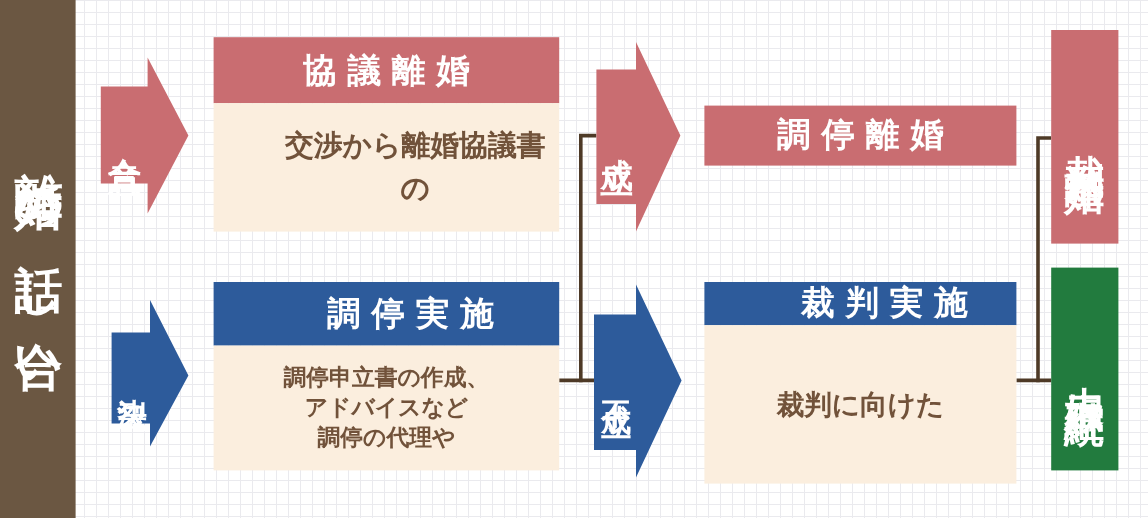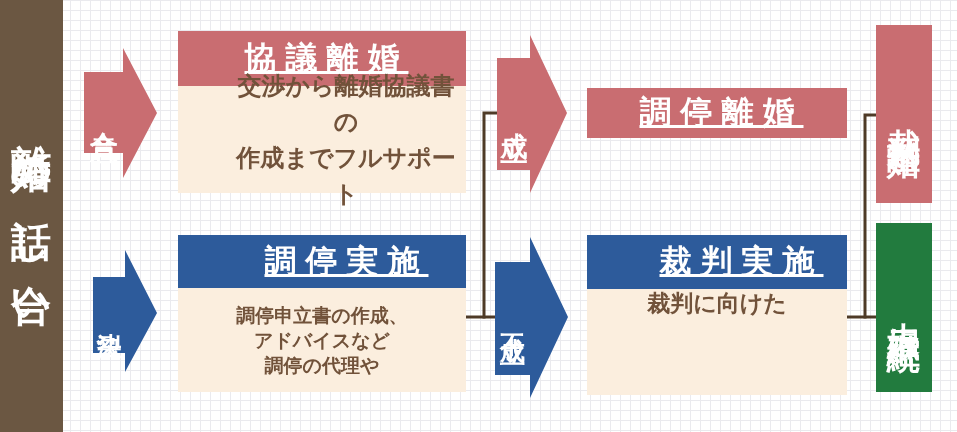--- a/index.html
+++ b/index.html
@@ -27,7 +27,7 @@
   .box{position:absolute;}
   .box-header{
     display:flex;align-items:center;justify-content:center;
-    color:#ffffff;font-weight:bold;font-size:32px;letter-spacing:9px;text-indent:9px;text-decoration:underline;
+    color:#ffffff;font-weight:bold;font-size:28px;letter-spacing:9px;text-indent:9px;
   }
   .pink{background:#c96d71;}
   .blue{background:#2d5b9b;padding-left:40px;}

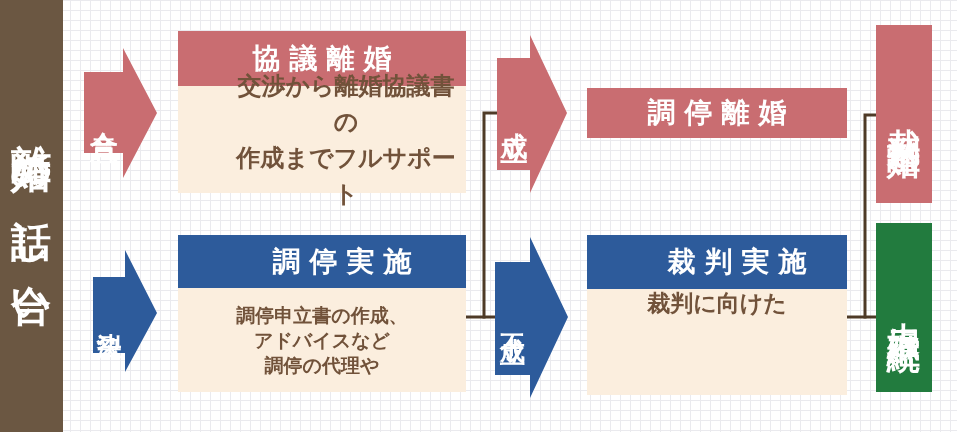--- a/index.html
+++ b/index.html
@@ -113,7 +113,6 @@
     <div class="box-header pink">協議離婚</div>
     <div class="box-body">
       <div>交渉から離婚協議書の</div>
-      <div>作成までフルサポート</div>
     </div>
   </div>
 

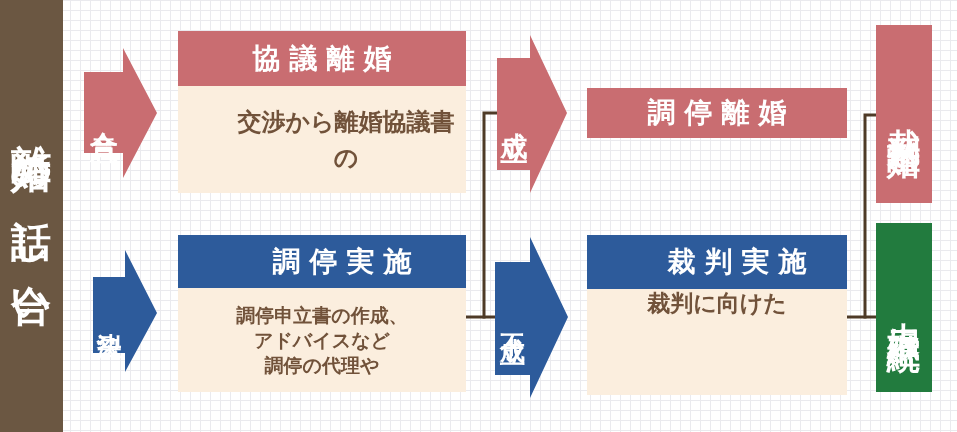--- a/index.html
+++ b/index.html
@@ -46,7 +46,7 @@
   .b-chouteirikon{left:587px;top:88px;width:260px;height:38px;}
   .b-chouteirikon .box-header{height:50px;}
   .b-saiban{left:587px;top:235px;width:260px;}
-  .b-saiban .box-header{height:54px;}
+  .b-saiban .box-header{height:36px;}
   .b-saiban .box-body{height:106px;font-size:23px;line-height:28px;justify-content:space-between;}
   
   .vbox{

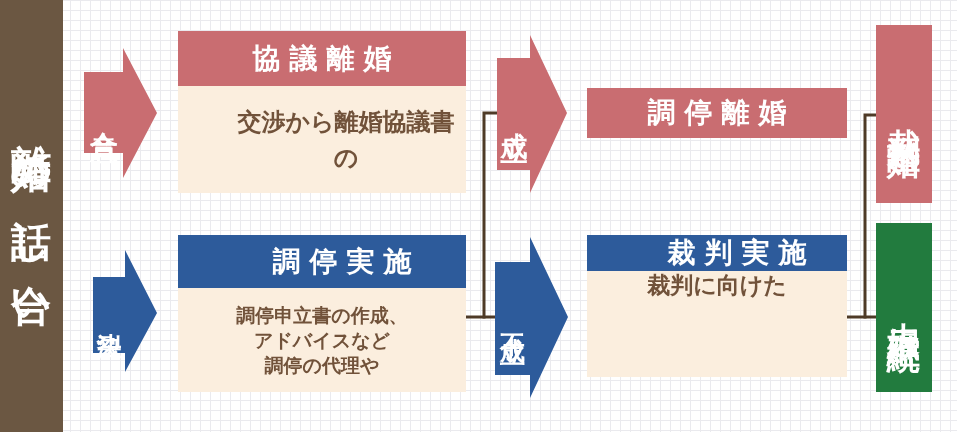--- a/index.html
+++ b/index.html
@@ -47,7 +47,7 @@
   .b-chouteirikon .box-header{height:50px;}
   .b-saiban{left:587px;top:235px;width:260px;}
   .b-saiban .box-header{height:36px;}
-  .b-saiban .box-body{height:106px;font-size:23px;line-height:28px;justify-content:space-between;}
+  .b-saiban .box-body{height:132px;font-size:23px;line-height:28px;}
   
   .vbox{
     position:absolute;display:flex;align-items:center;justify-content:center;

